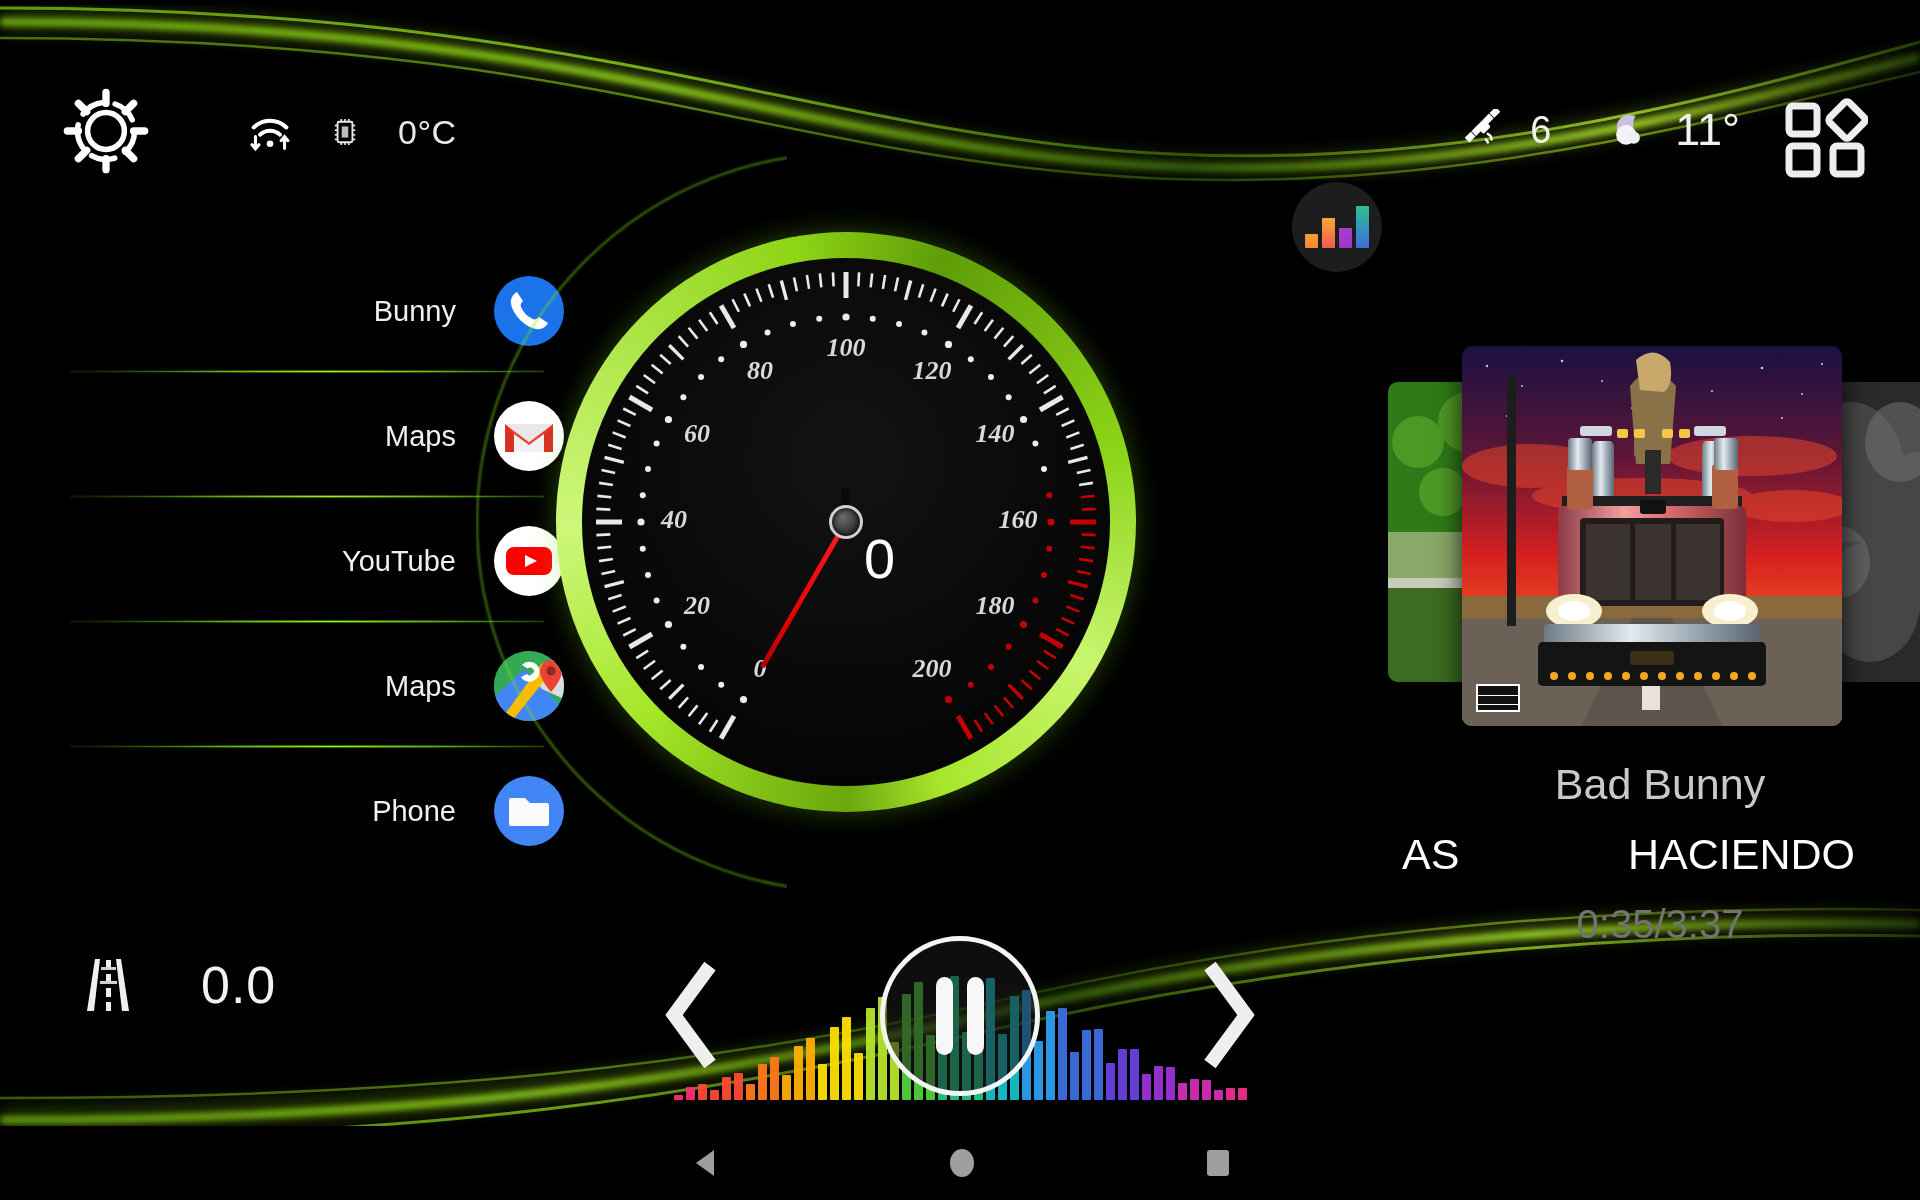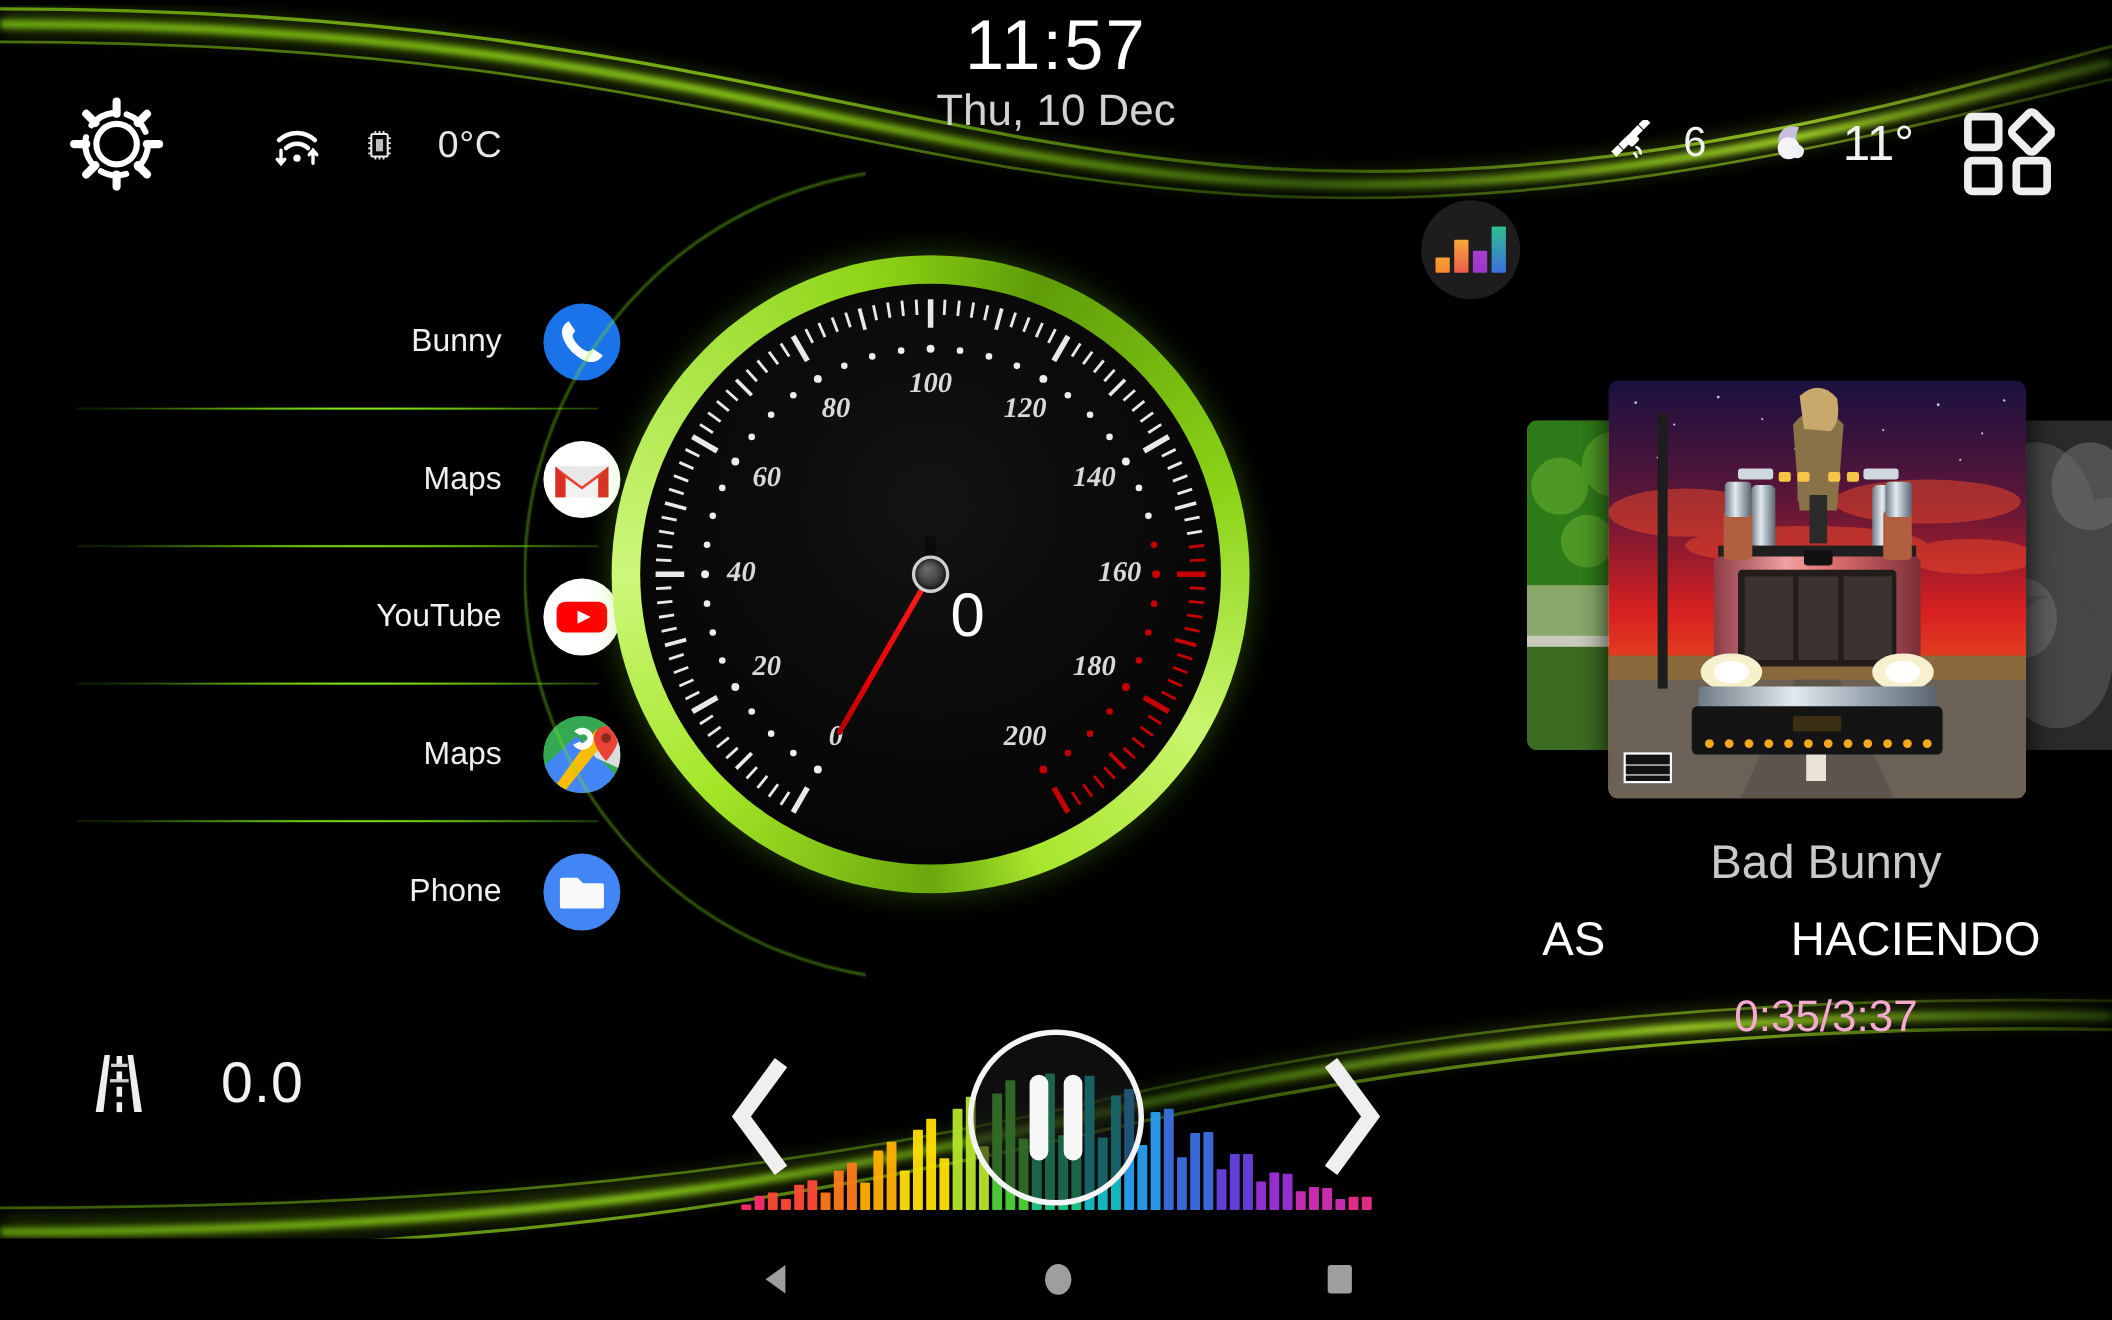--- a/index.html
+++ b/index.html
@@ -201,10 +201,6 @@
     <span class="temp-txt">0°C</span>
   </div>
 
-  <div id="clockwrap">
-    <div id="clock">11:57</div>
-    <div id="datetxt">Thu, 10 Dec</div>
-  </div>
 
   <div class="status-right">
     <svg class="sat-icon" viewBox="0 0 44 44">

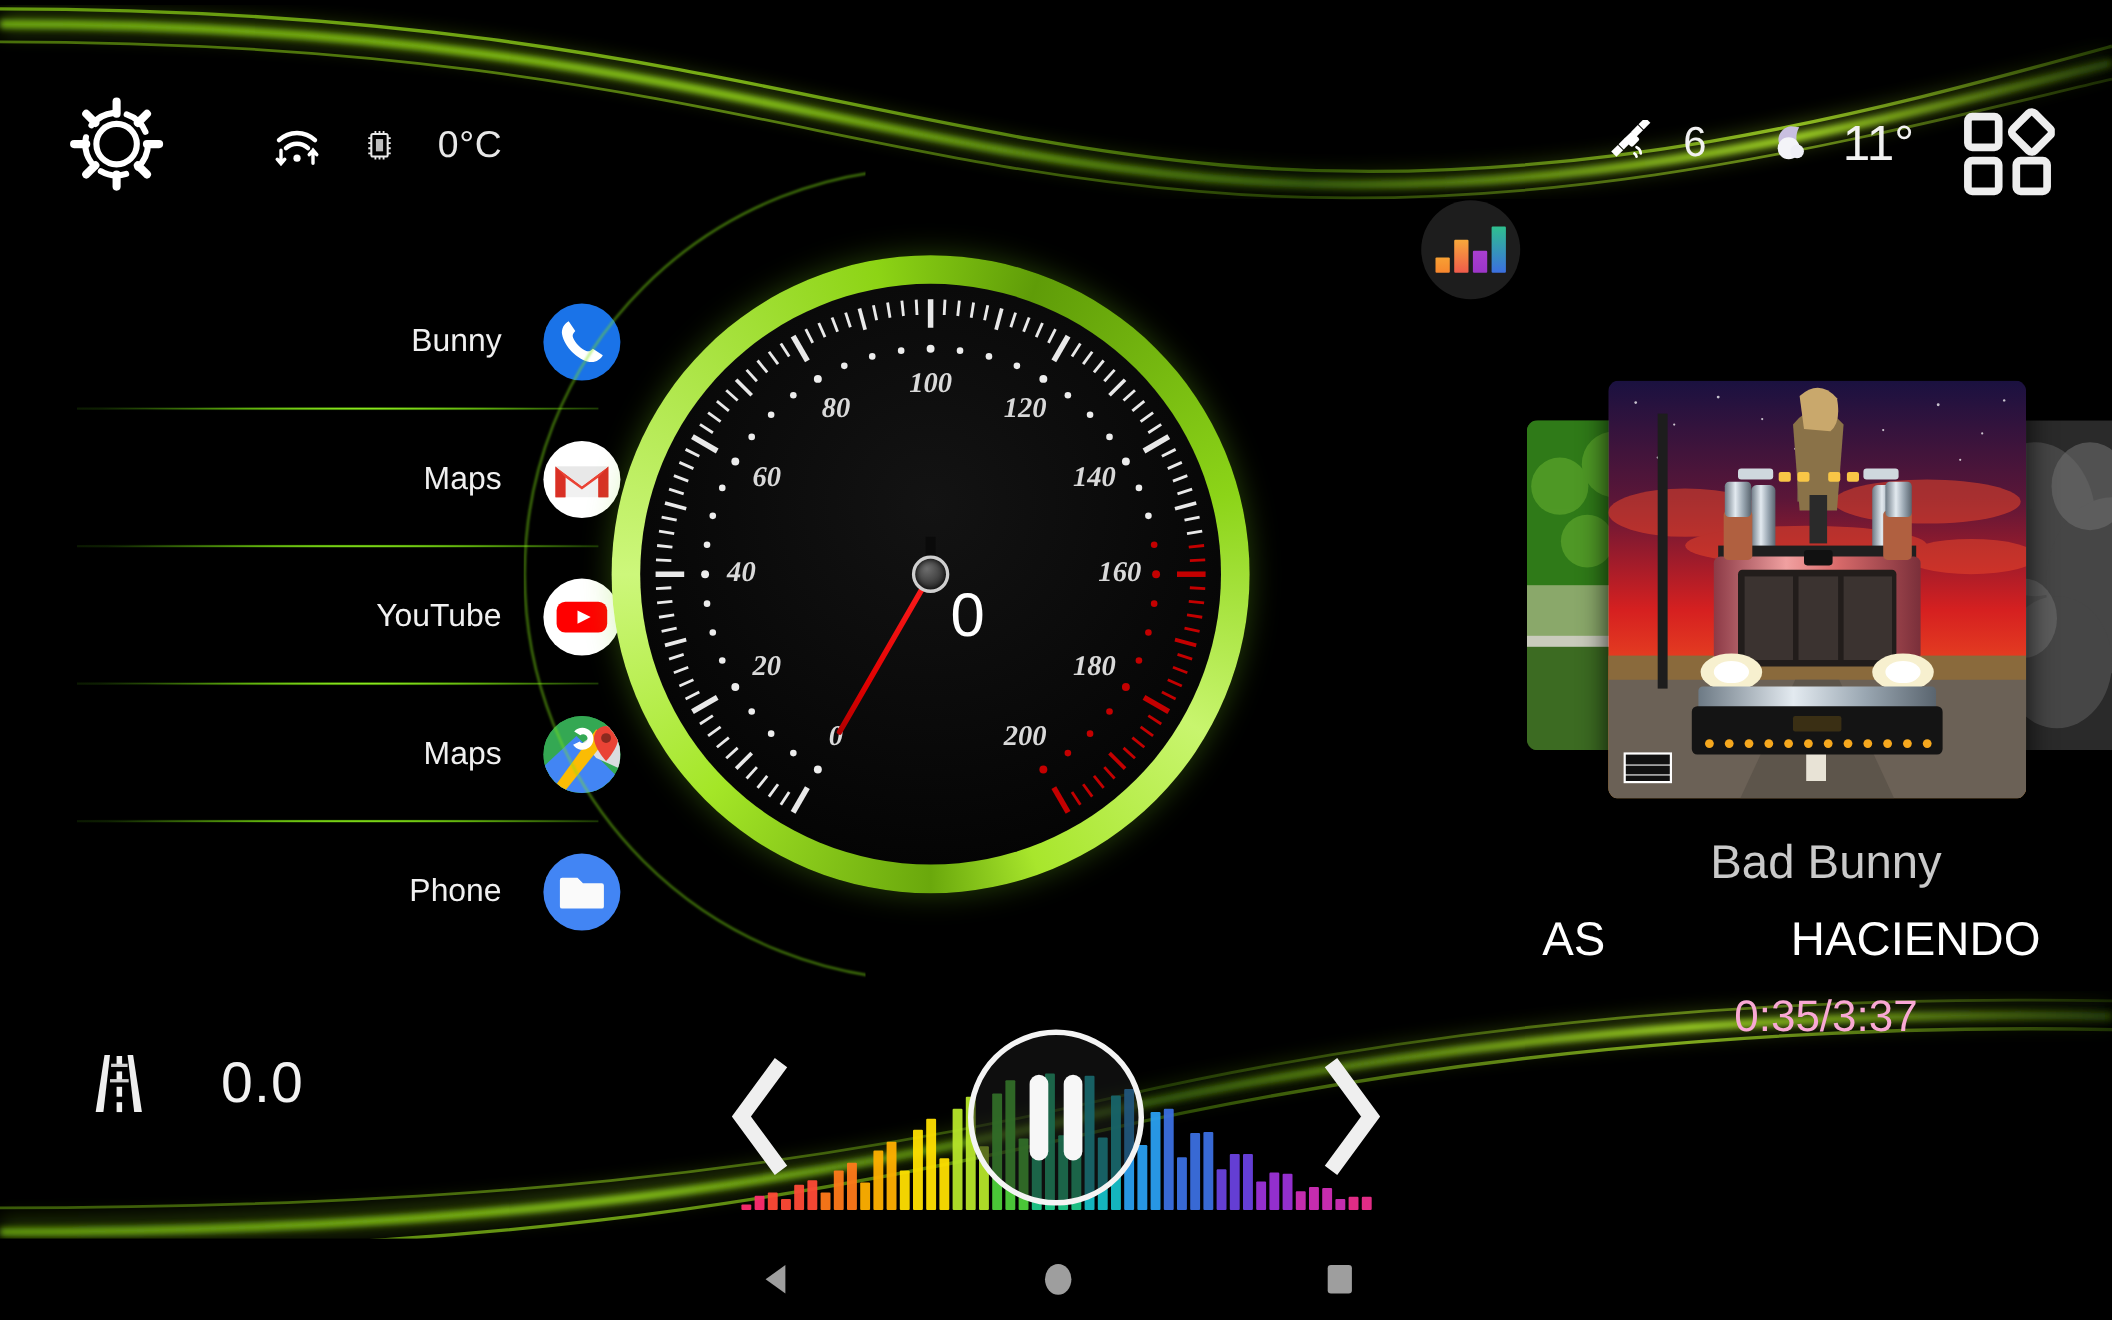--- a/index.html
+++ b/index.html
@@ -99,7 +99,7 @@
   #title-a { position:absolute; left:-10px; top:0; font-size:43px; color:#fff; }
   #title-b { position:absolute; left:228px; top:0; font-size:43px; color:#fff; }
   #times { position:absolute; left:0; top:572px; width:520px; text-align:center;
-           font-size:40px; color:#f9a8d4; }
+           font-size:40px; color:#737373; }
 
   
   #navbar { position:absolute; left:0; bottom:0; width:1920px; height:74px; background:#000; }

